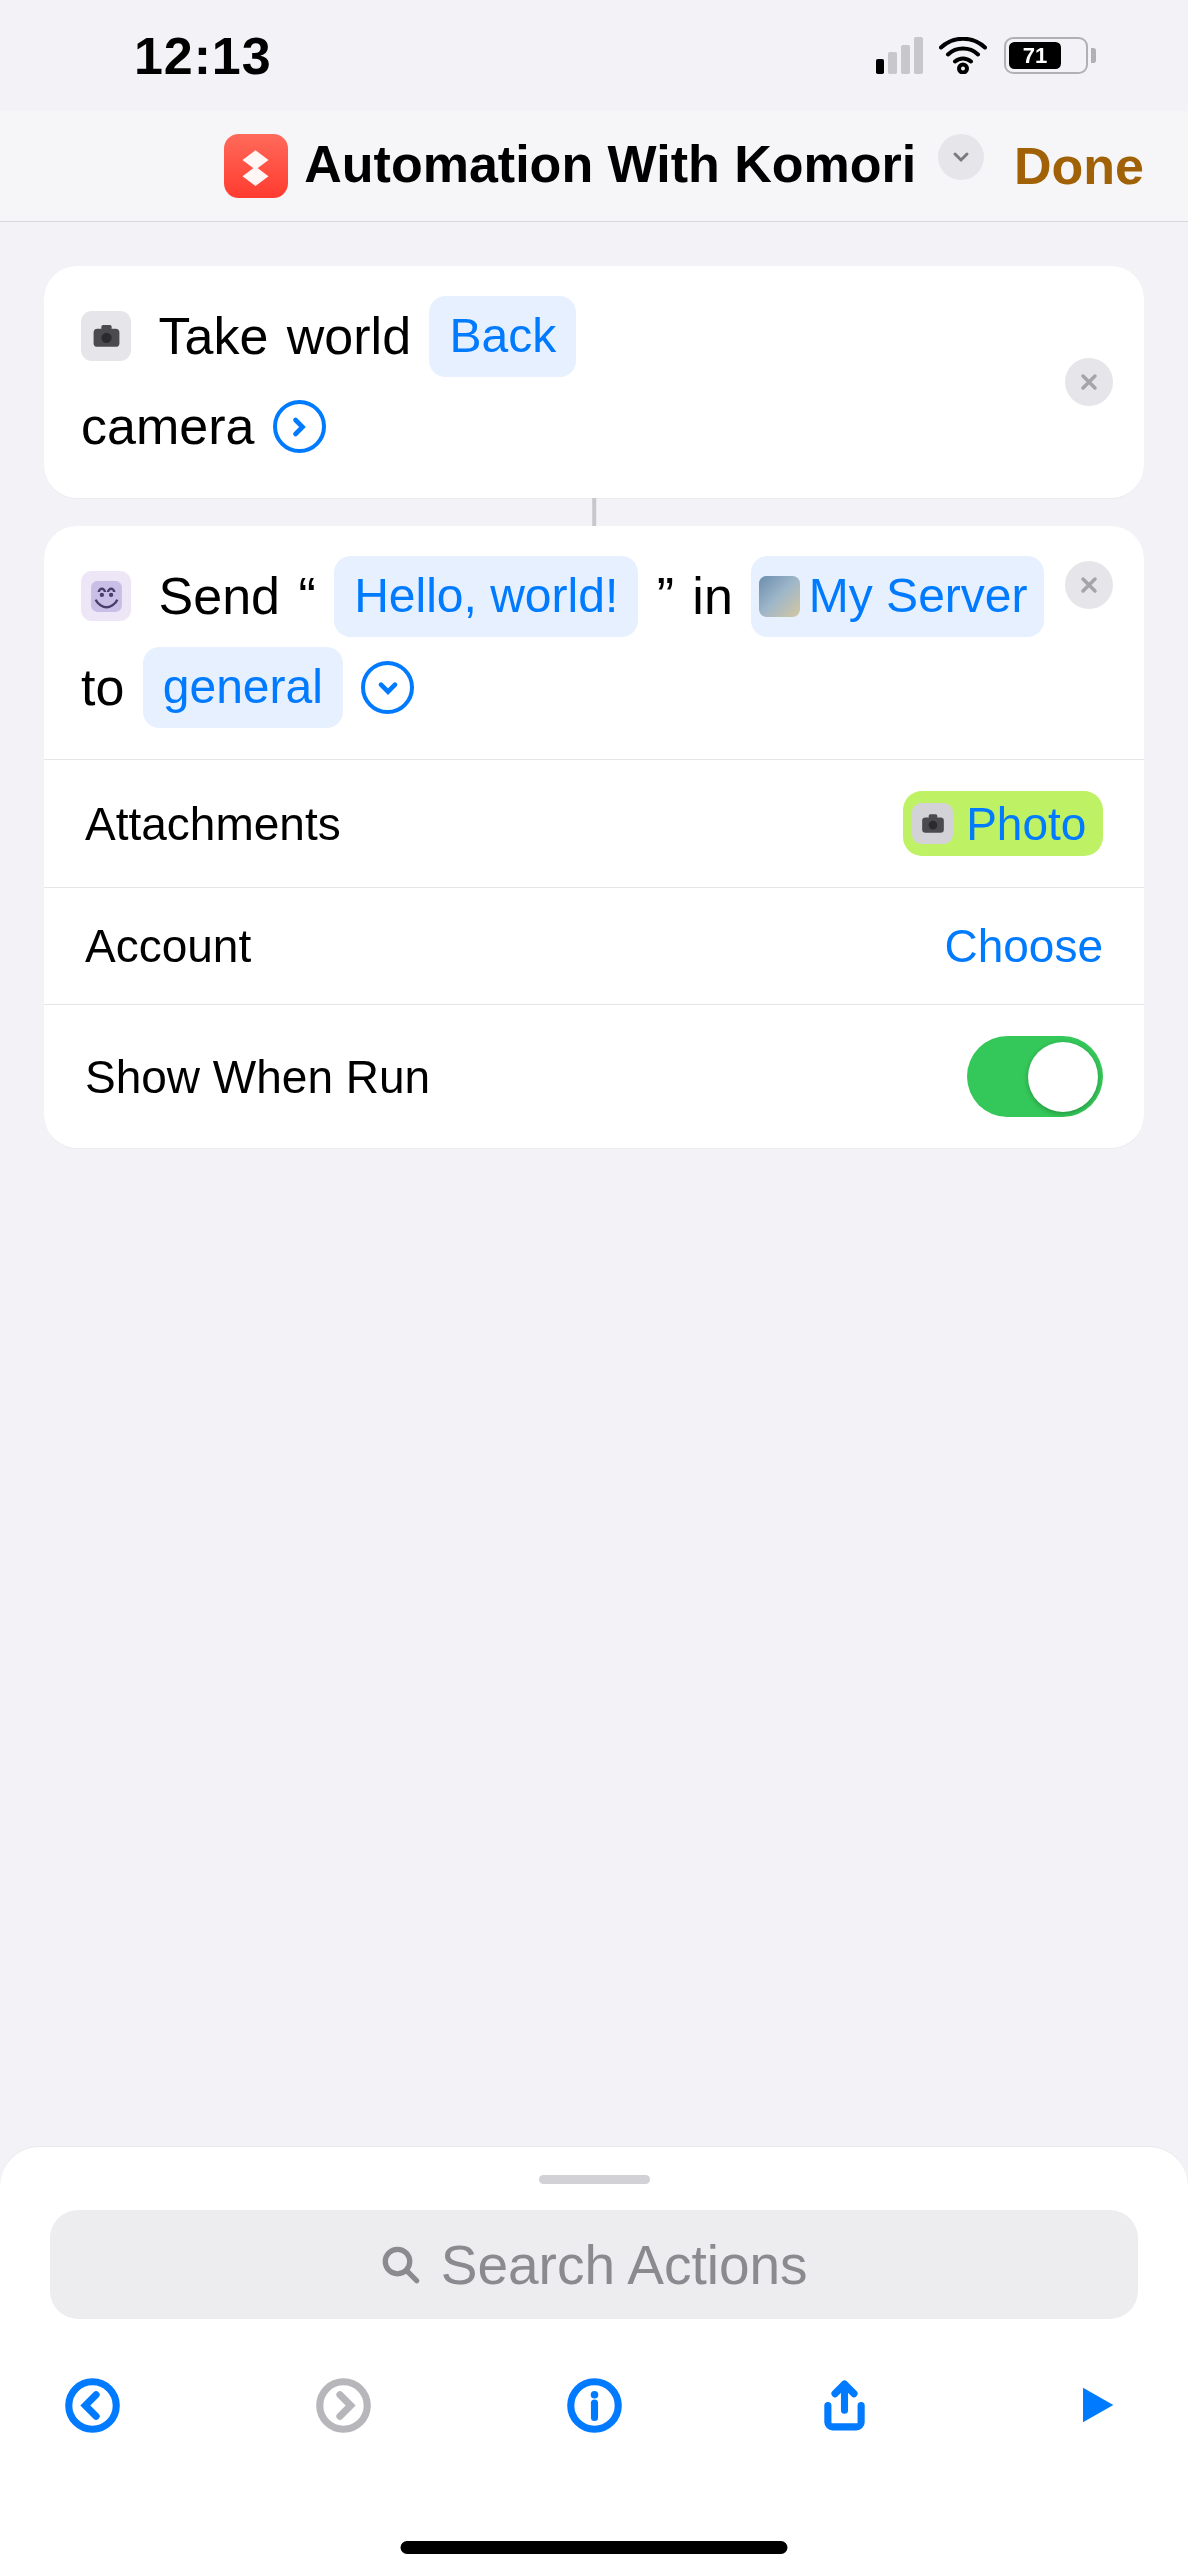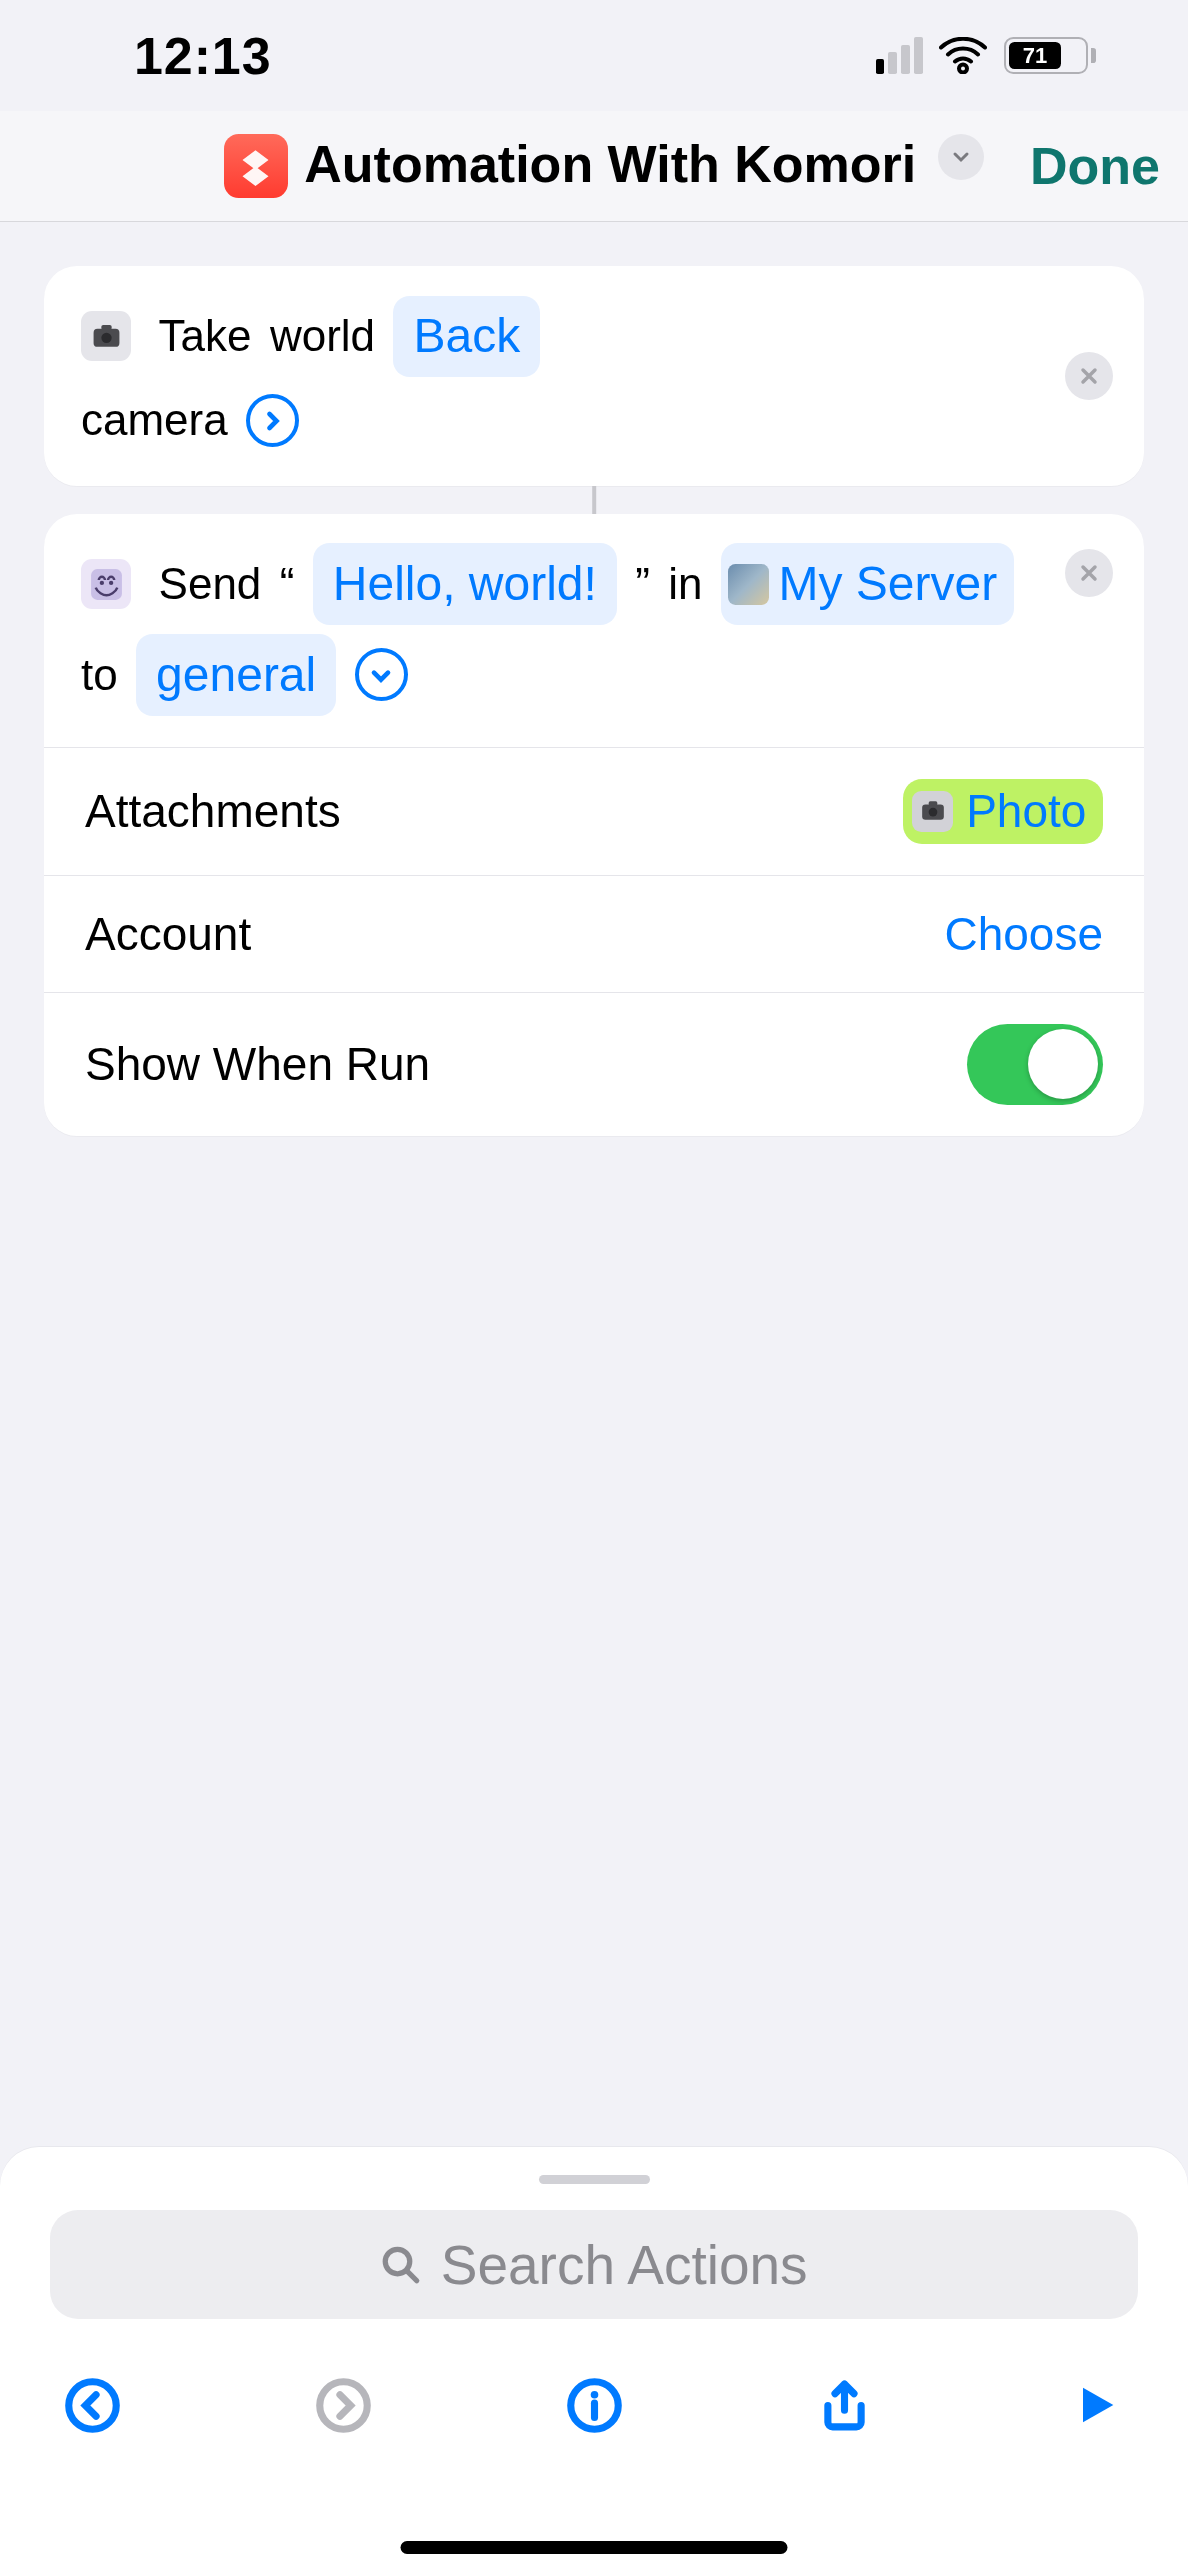--- a/index.html
+++ b/index.html
@@ -61,8 +61,8 @@
     display:flex; align-items:center; justify-content:center; margin-left:5.5px;
   }
   .nav-done {
-    position:absolute; right:28px; top:0; bottom:0; display:flex; align-items:center;
-    color:#0f766e; font-size:52px; font-weight:600;
+    position:absolute; right:44px; top:0; bottom:0; display:flex; align-items:center;
+    color:#a16207; font-size:52px; font-weight:600;
   }
 
   

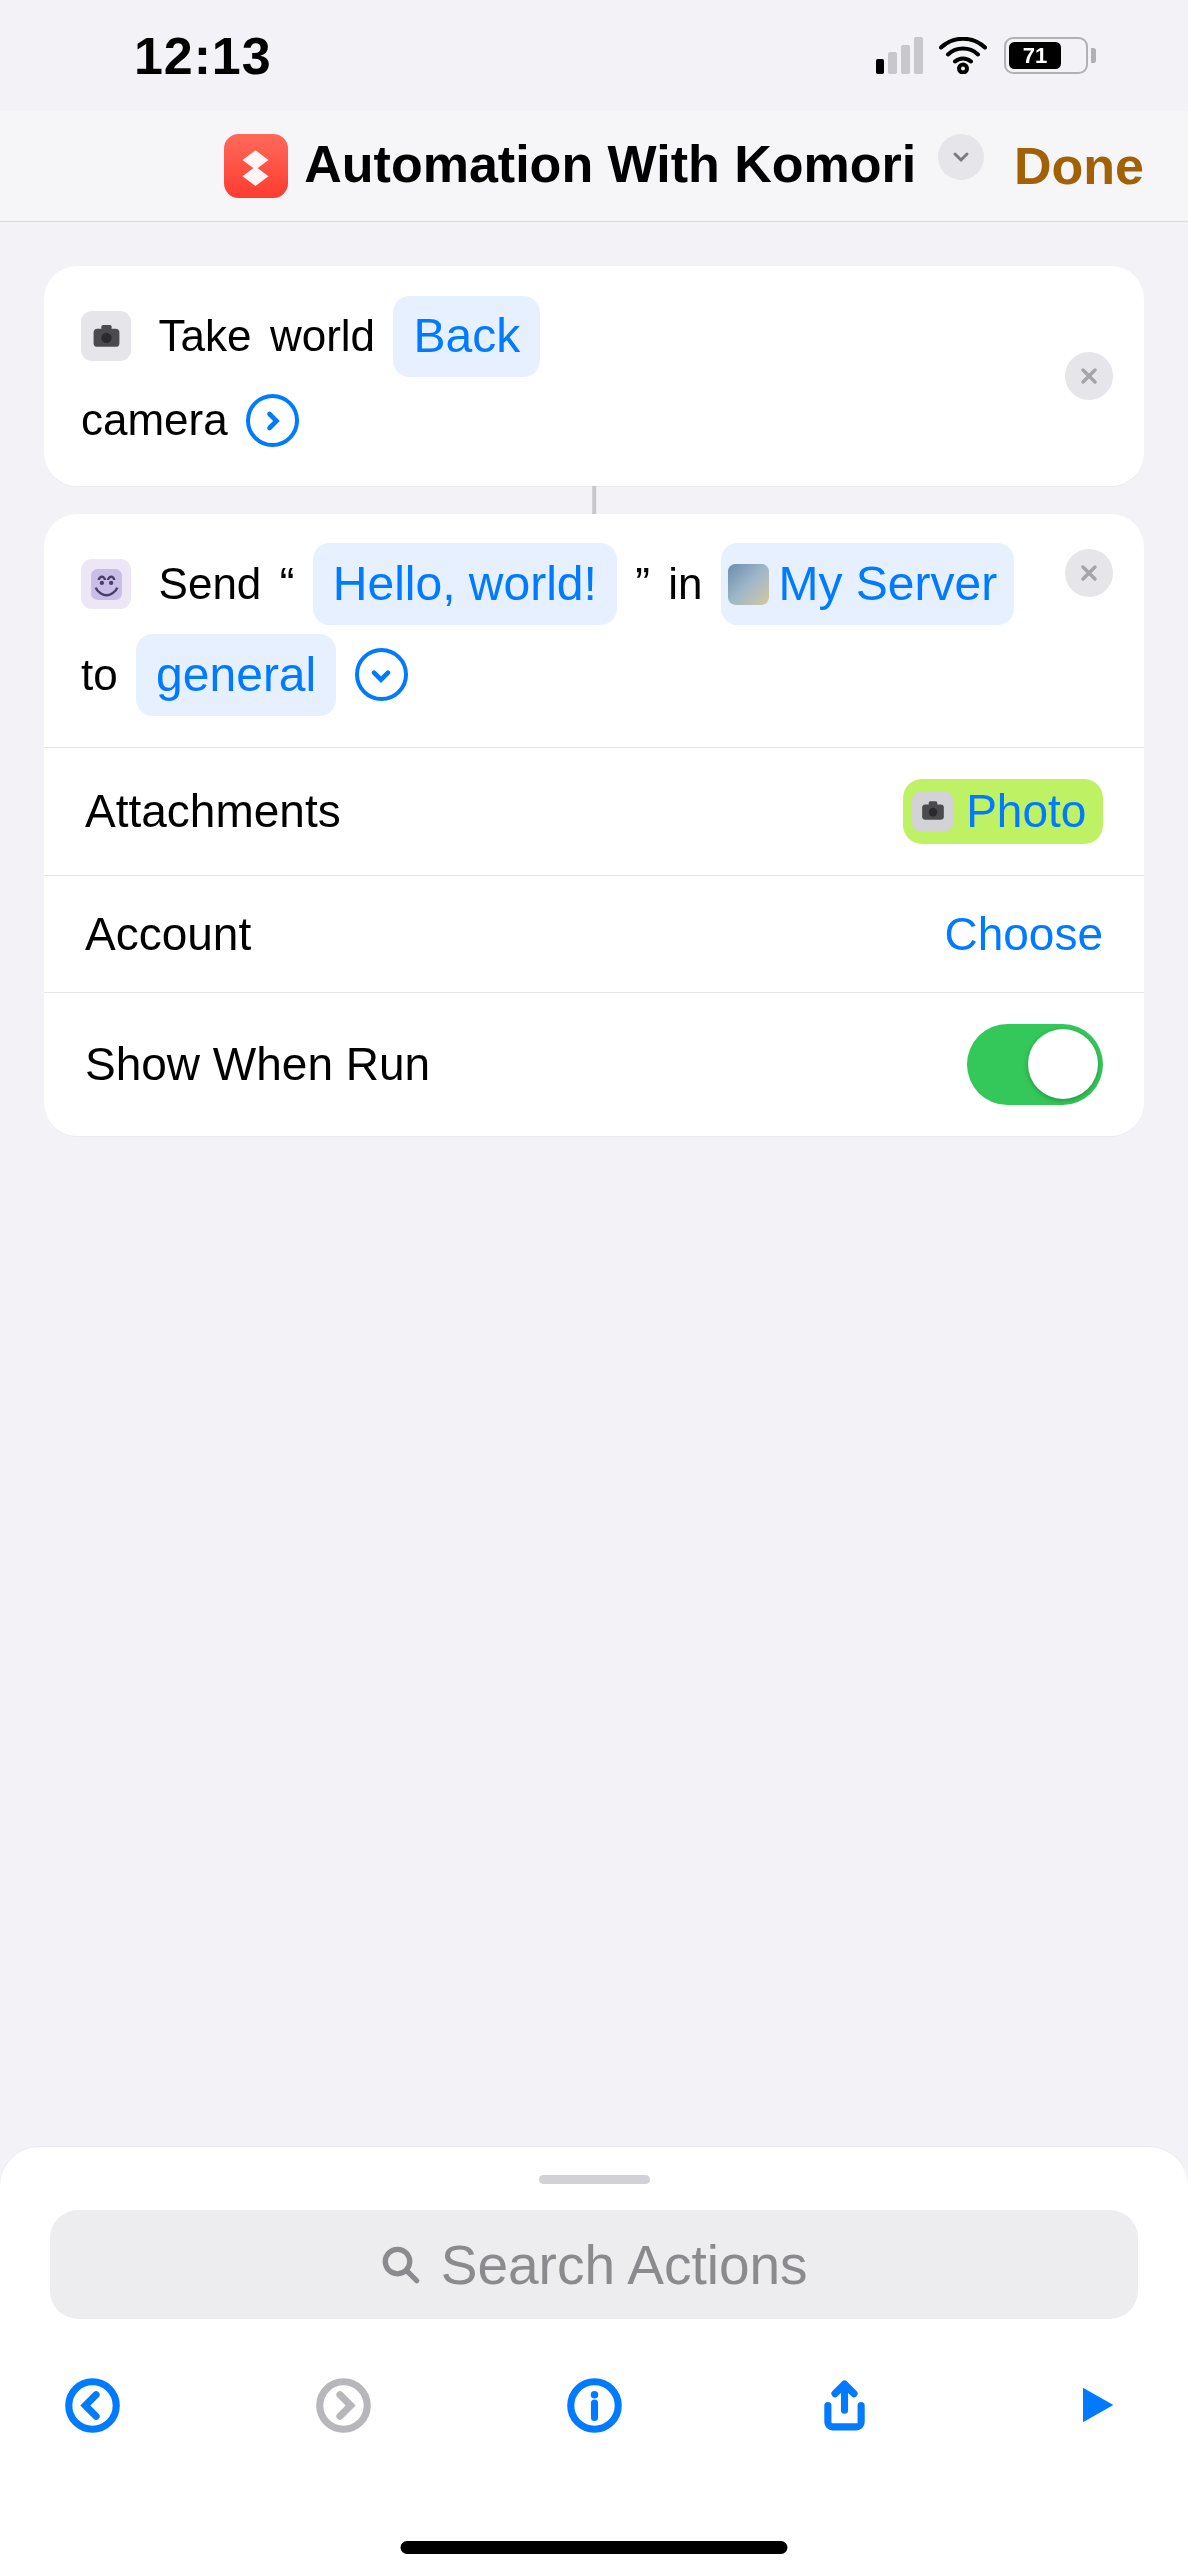--- a/index.html
+++ b/index.html
@@ -90,7 +90,7 @@
   .komori-app { background:#ece6f7; }
   .komori-app svg { width:37px; height:37px; }
 
-  .word { font-size:44px; }
+  .word { font-size:52px; }
   .pill {
     display:inline-flex; align-items:center; gap:9.2px;
     background:#e6f0ff; color:#007aff; border-radius: 16.6px;

